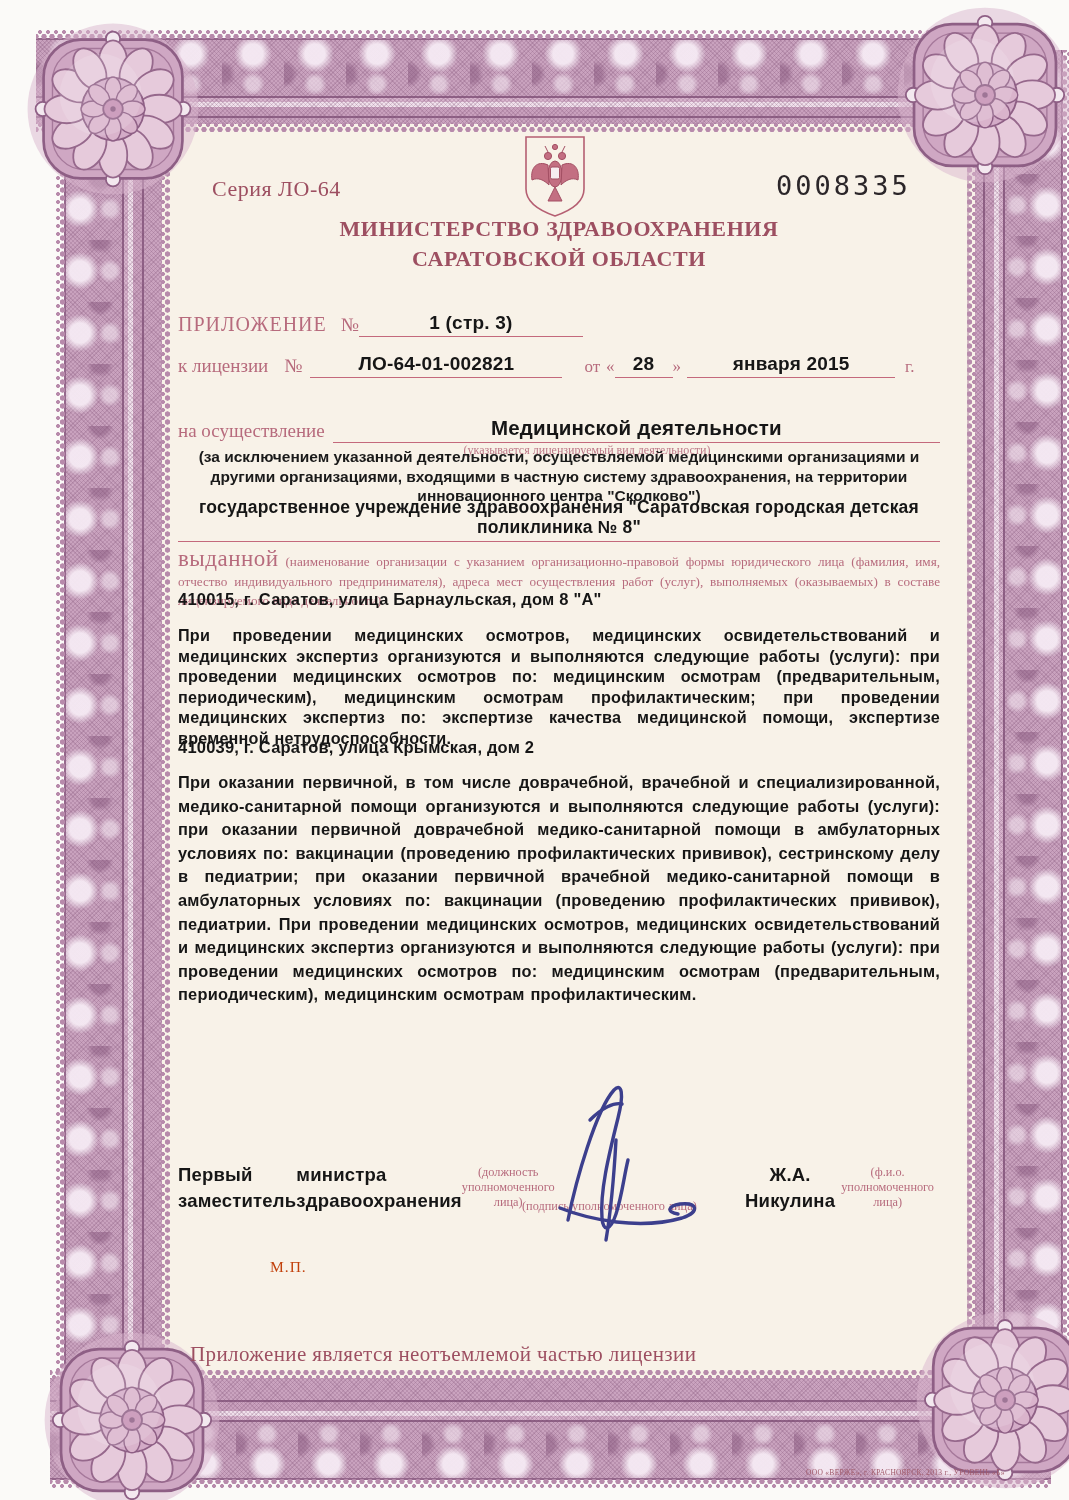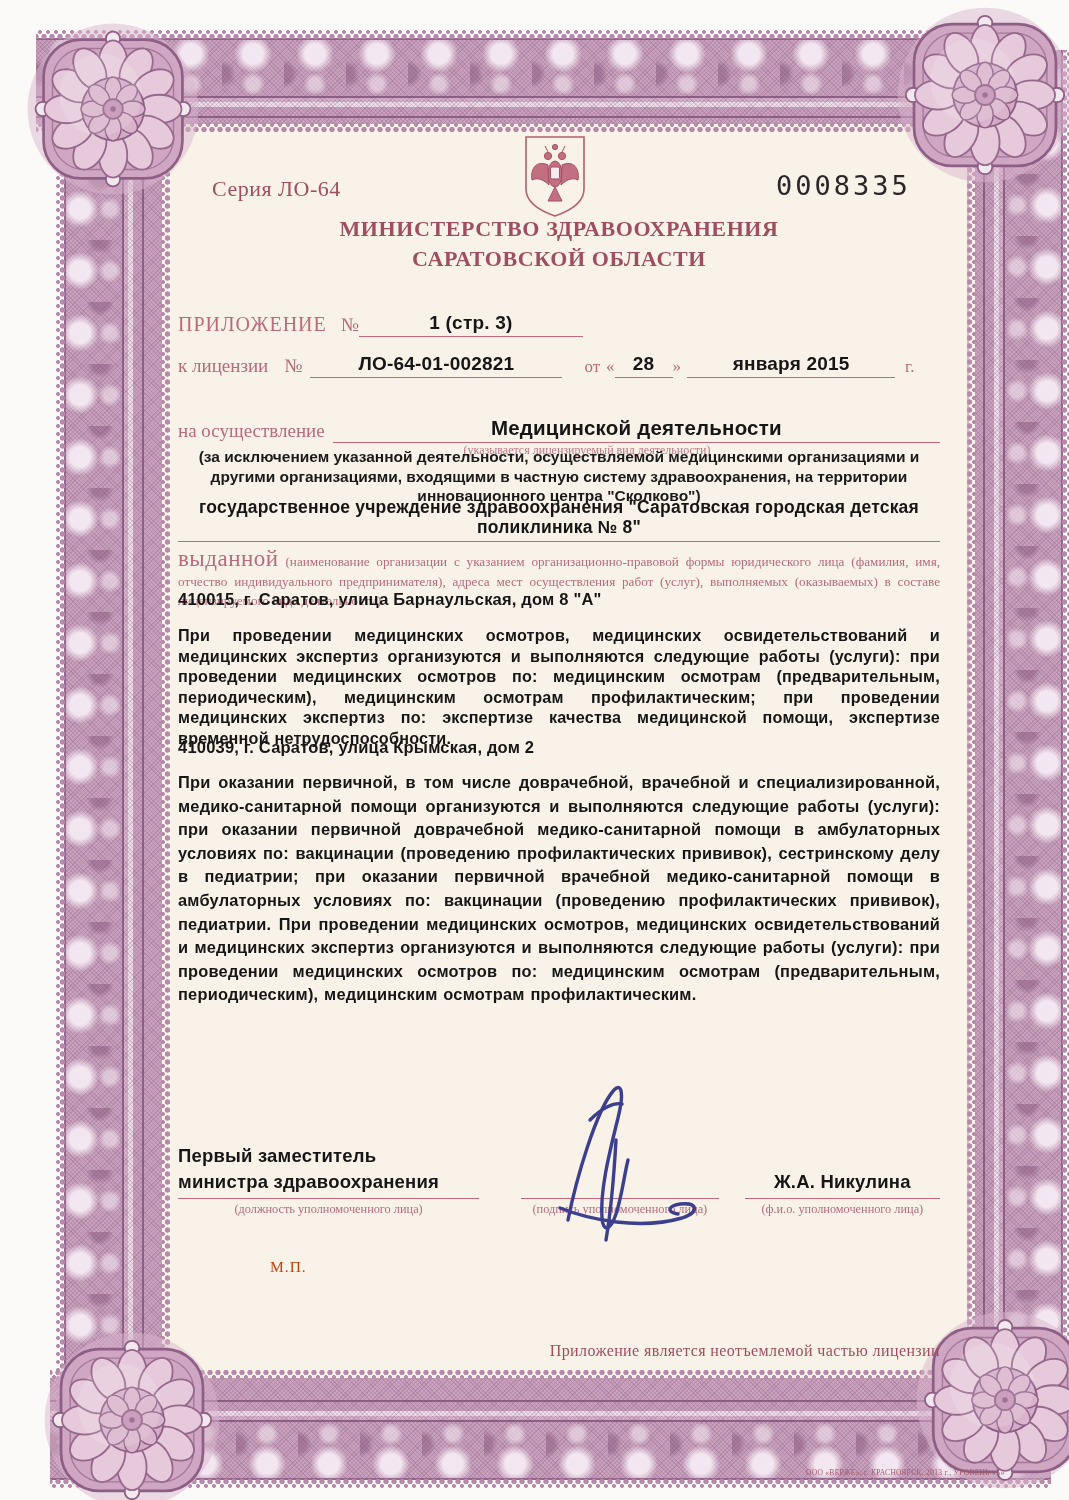--- a/index.html
+++ b/index.html
@@ -107,7 +107,7 @@
   .para2{top:641px; line-height:23.6px; font-size:16.4px;}
   .sig-svg{left:352px; top:950px; z-index:5;}
   .sig-row{left:0; right:0; top:1013px; display:flex; align-items:flex-end;}
-  .sig-col{display:flex; flex-direction:column;}
+  .sig-col{display:flex; flex-direction:row;margin-top:19px;}
   .sig-text{font-size:18.5px; line-height:26px;}
   .sig-line{border-bottom:1.5px solid #c4697c; margin-top:3px;}
   .sig-cap{text-align:center; font-size:12.3px; padding-top:3px;}

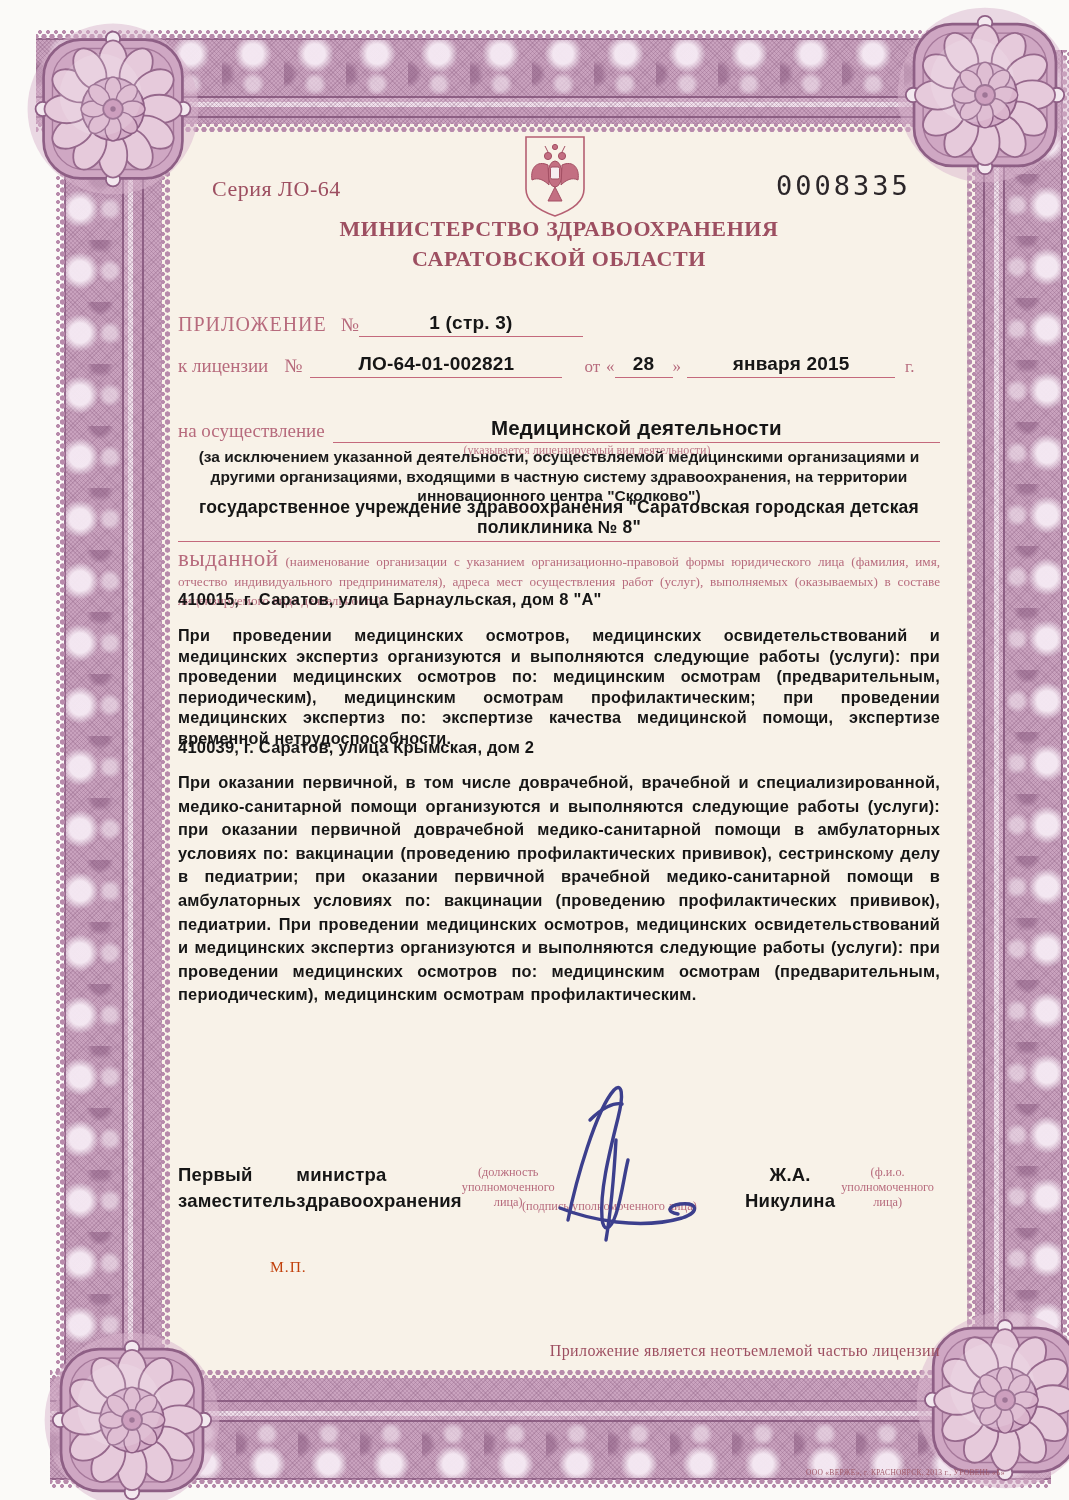--- a/index.html
+++ b/index.html
@@ -114,7 +114,7 @@
   .col-pos{width:302px;} .col-sign{width:198px; margin-left:42px;}
   .col-name{width:196px; margin-left:26px; text-align:center;}
   .stamp{left:92px; top:1128px; font-size:15.5px; color:#c2410c; letter-spacing:1px;}
-  .footer-note{left:1px; right:0; top:1212px; text-align:right; font-size:16px;
+  .footer-note{left:12px; right:0; top:1212px; text-align:left; font-size:21px;
     letter-spacing:.4px;}
   .imprint{
     position:absolute; left:806px; top:1468px; z-index:6;

